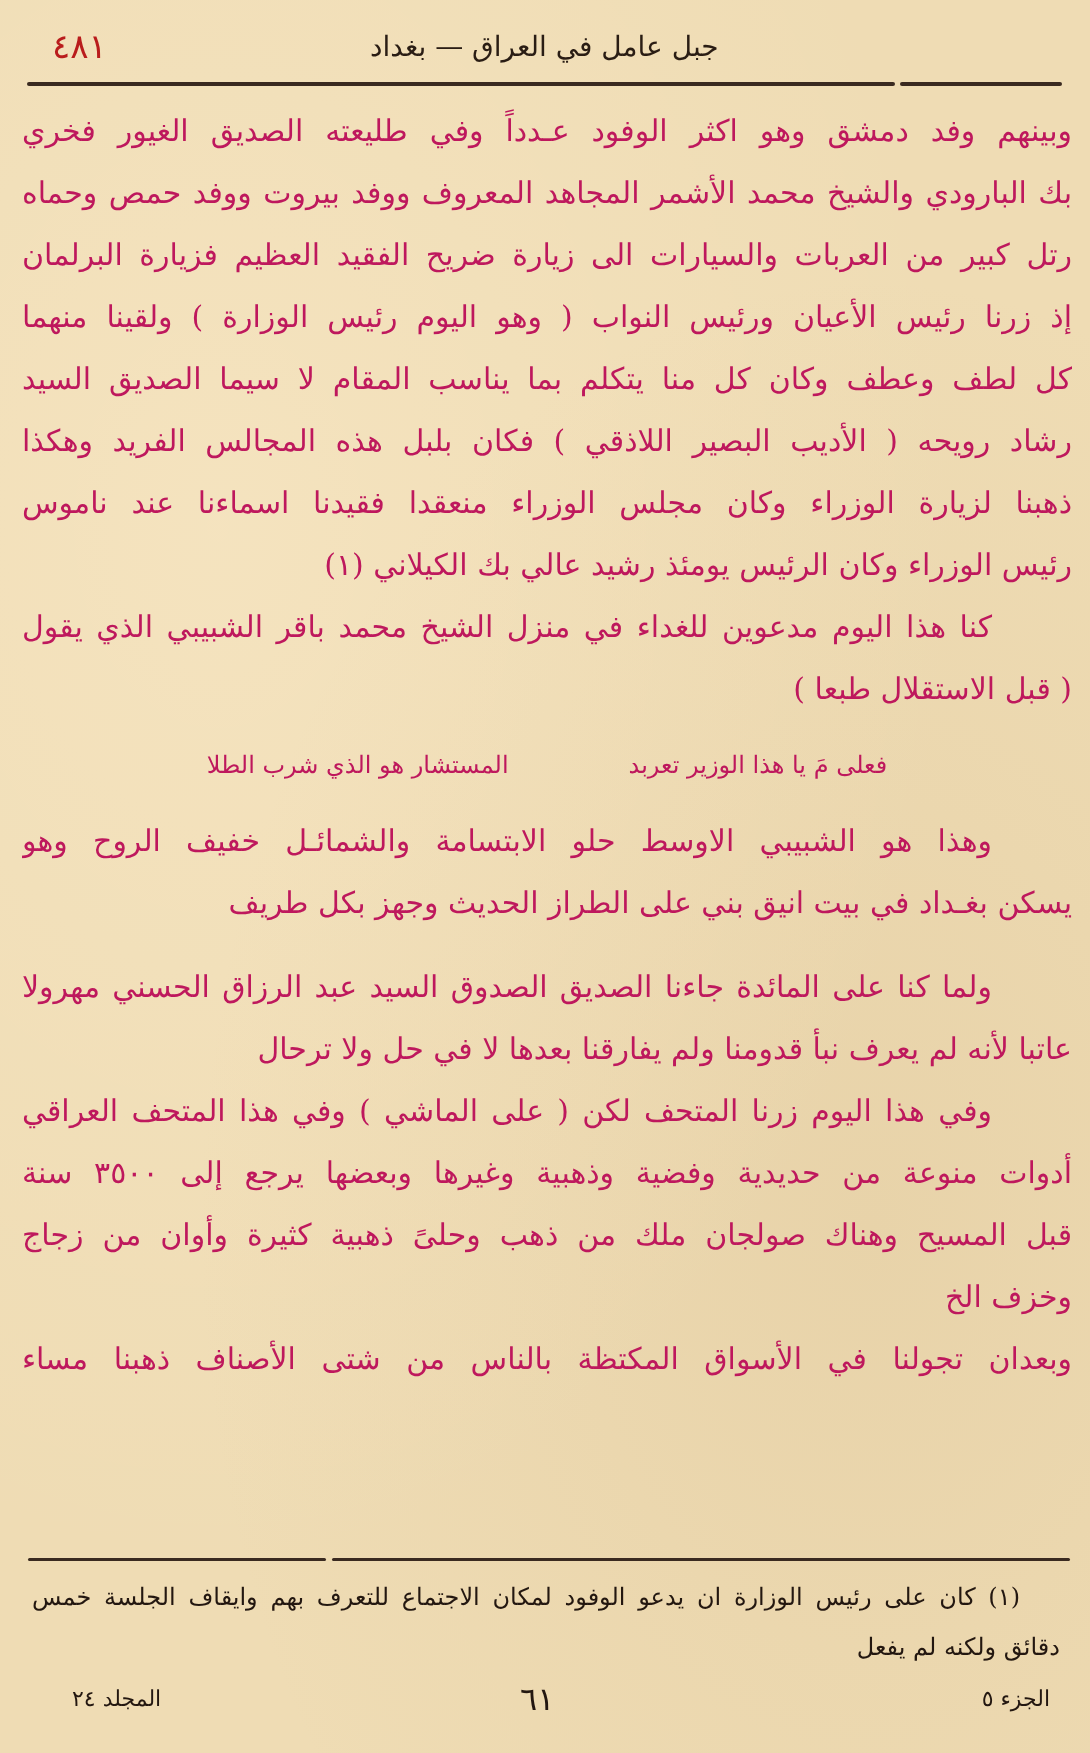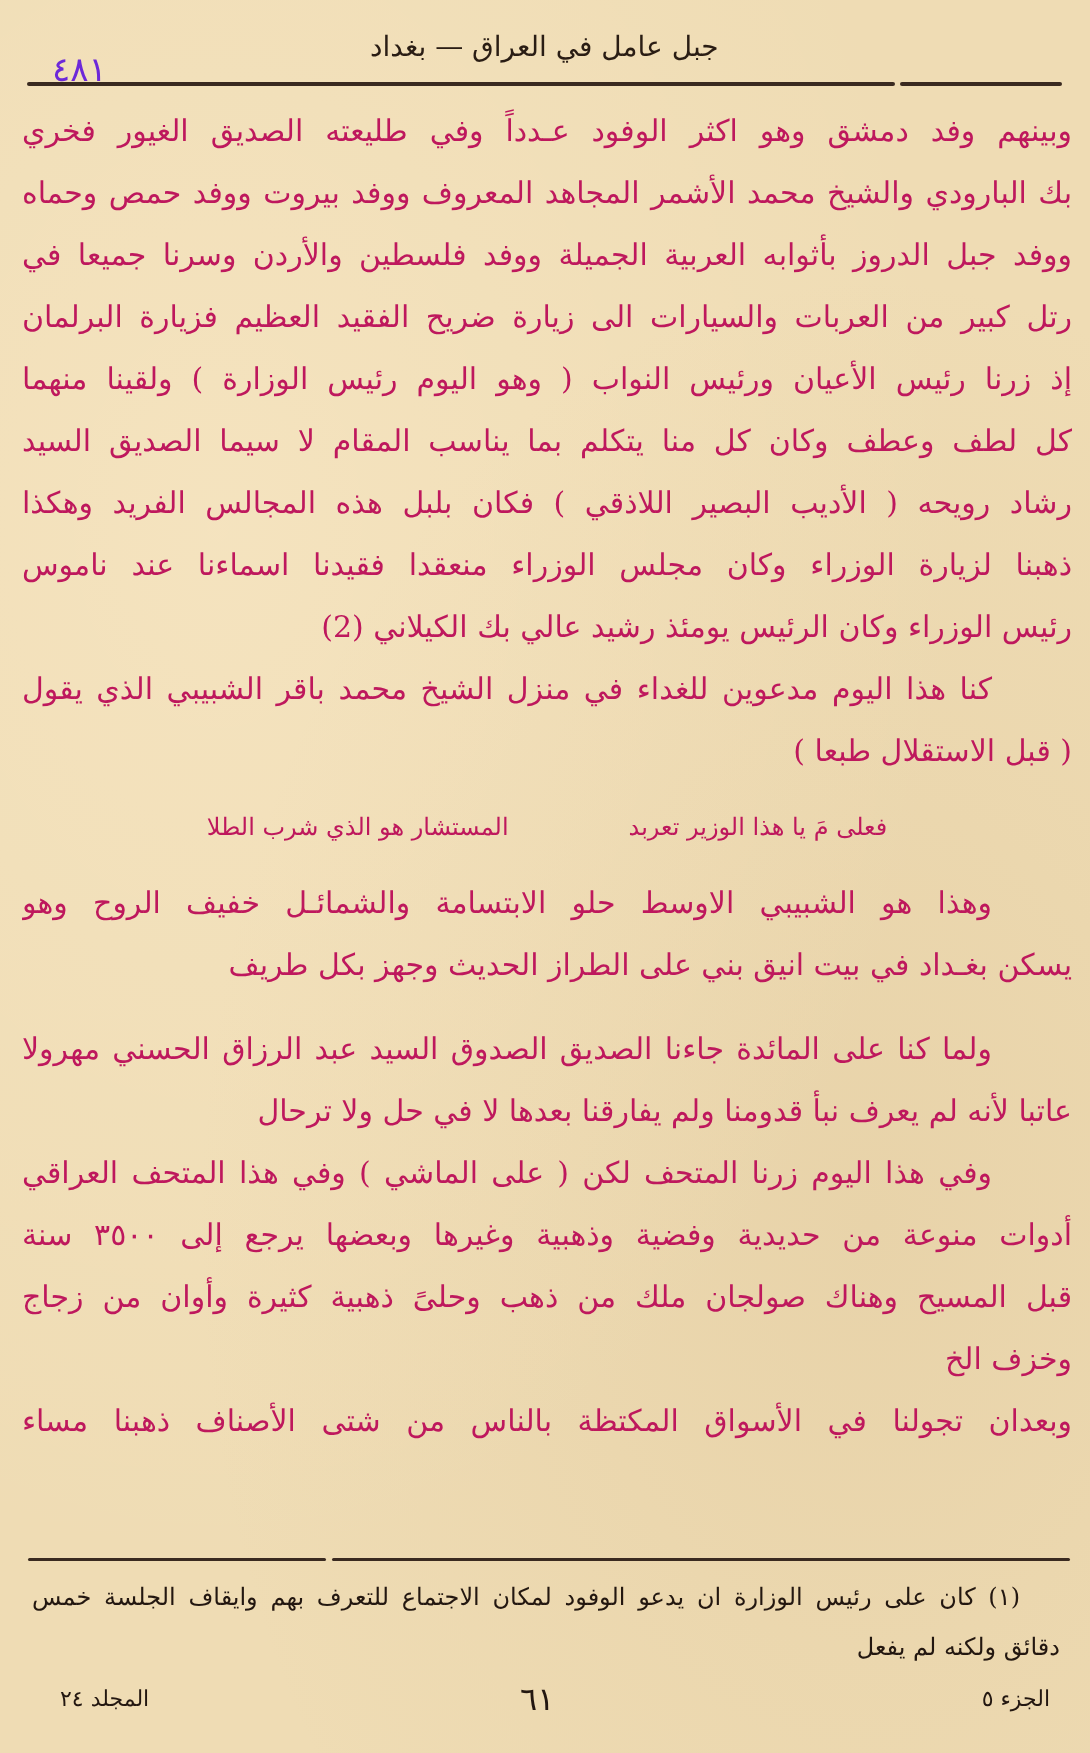--- a/index.html
+++ b/index.html
@@ -37,9 +37,8 @@
       top: 4px;
       font-size: 34px;
       font-family: "DejaVu Serif", serif;
-      color: #6d28d9;
-      direction: rtl;
-      margin-top: 23px;
+      color: #b91c1c;
+      direction: rtl;
     }
     .running-title {
       position: absolute;

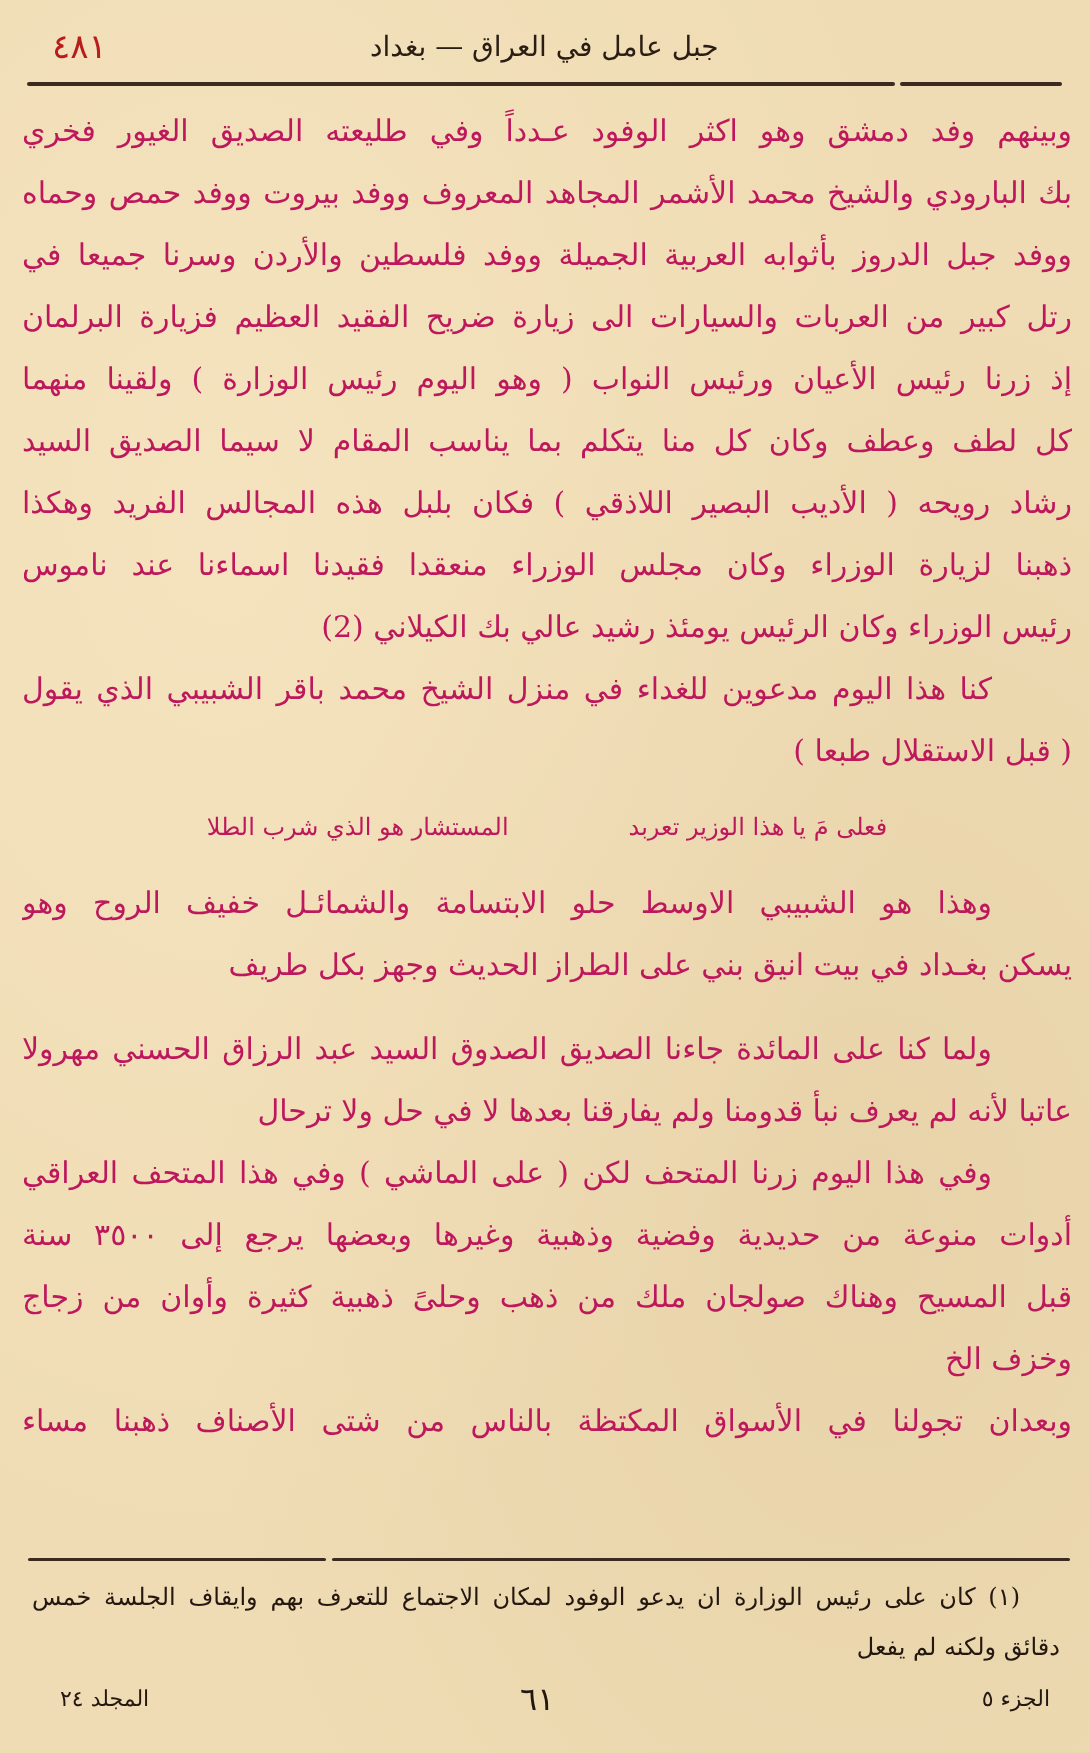--- a/index.html
+++ b/index.html
@@ -170,7 +170,6 @@
     <div>
       <div class="line">وبينهم وفد دمشق وهو اكثر الوفود عـدداً وفي طليعته الصديق الغيور فخري</div>
       <div class="line">بك البارودي والشيخ محمد الأشمر المجاهد المعروف ووفد بيروت ووفد حمص وحماه</div>
-      <div class="line">ووفد جبل الدروز بأثوابه العربية الجميلة ووفد فلسطين والأردن وسرنا جميعا في</div>
       <div class="line">رتل كبير من العربات والسيارات الى زيارة ضريح الفقيد العظيم فزيارة البرلمان</div>
       <div class="line">إذ زرنا رئيس الأعيان ورئيس النواب ( وهو اليوم رئيس الوزارة ) ولقينا منهما</div>
       <div class="line">كل لطف وعطف وكان كل منا يتكلم بما يناسب المقام لا سيما الصديق السيد</div>

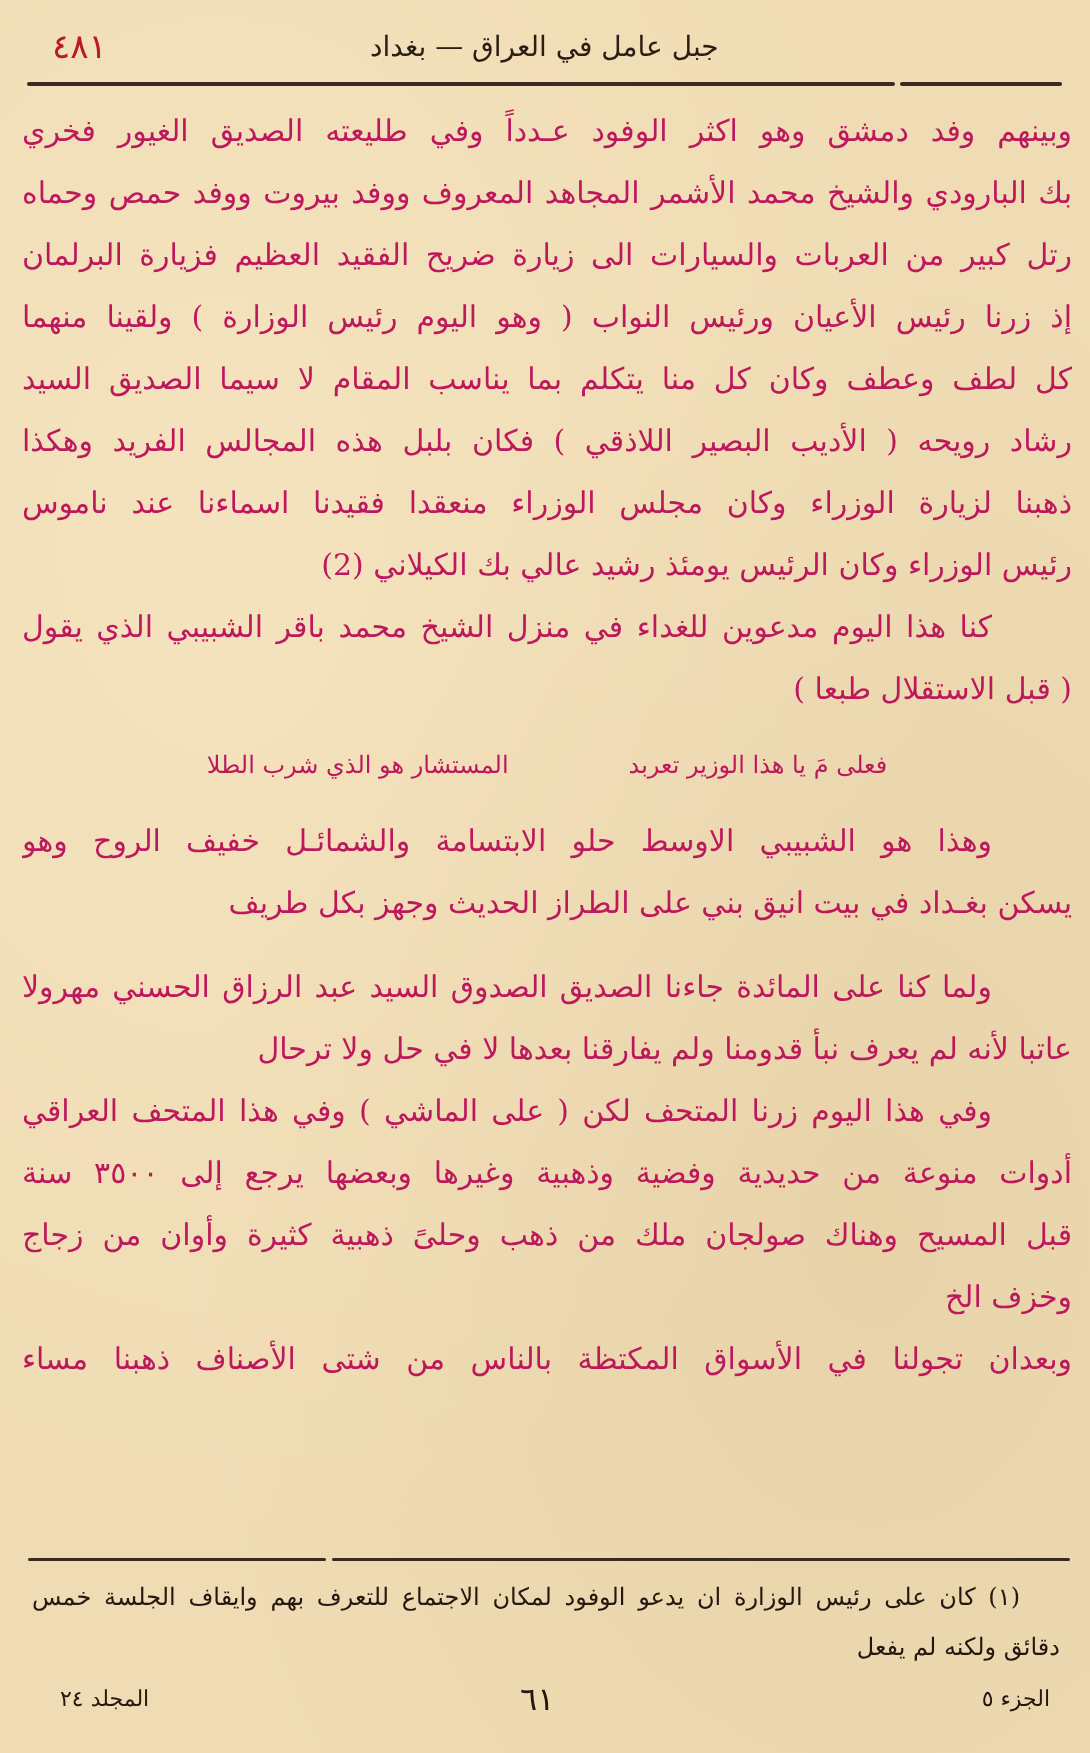--- a/index.html
+++ b/index.html
@@ -175,7 +175,7 @@
       <div class="line">كل لطف وعطف وكان كل منا يتكلم بما يناسب المقام لا سيما الصديق السيد</div>
       <div class="line">رشاد رويحه ( الأديب البصير اللاذقي ) فكان بلبل هذه المجالس الفريد وهكذا</div>
       <div class="line">ذهبنا لزيارة الوزراء وكان مجلس الوزراء منعقدا فقيدنا اسماءنا عند ناموس</div>
-      <div class="line last">رئيس الوزراء وكان الرئيس يومئذ رشيد عالي بك الكيلاني (2)</div>
+      <div class="line last">رئيس الوزراء وكان الرئيس يومئذ رشيد عالي بك الكيلاني (١)</div>
     </div>
 
     <div>

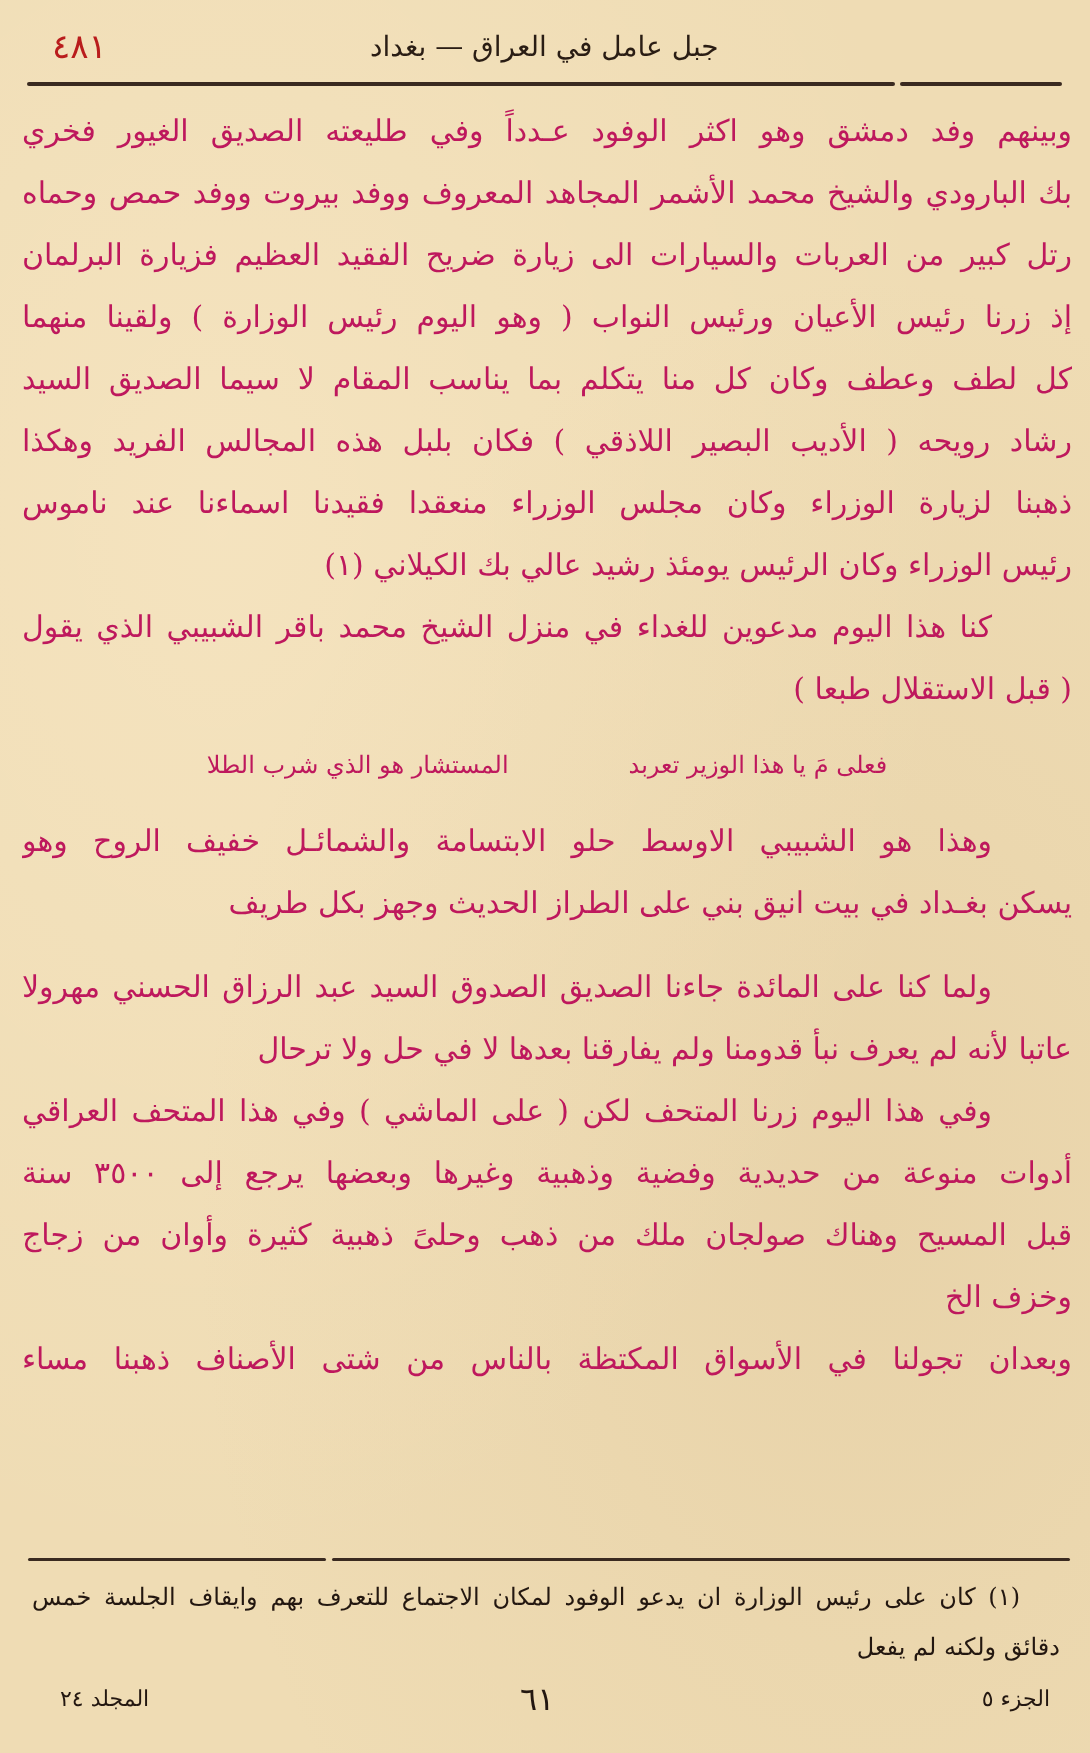--- a/index.html
+++ b/index.html
@@ -133,7 +133,7 @@
     }
     .footer-volume {
       position: absolute;
-      left: 60px;
+      left: 72px;
       top: 6px;
       font-size: 22px;
       direction: rtl;

